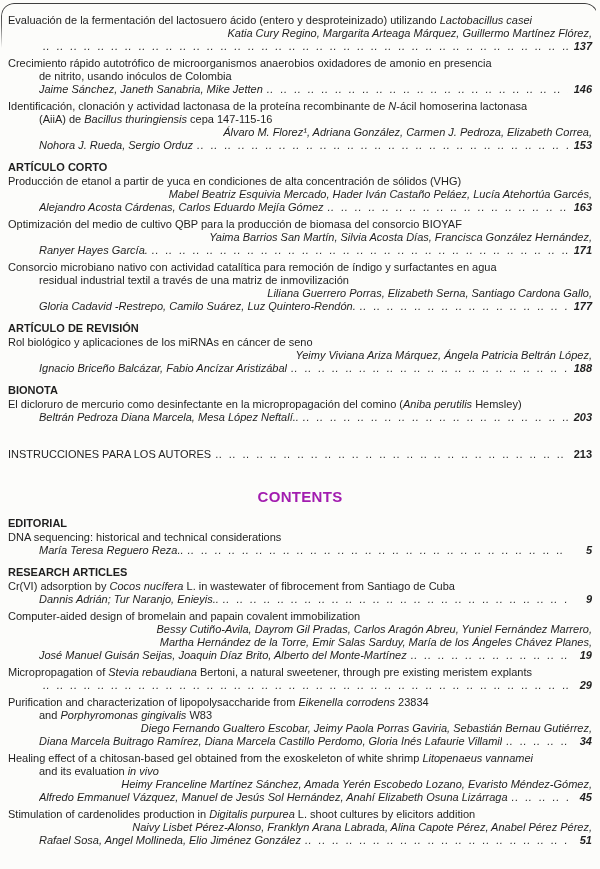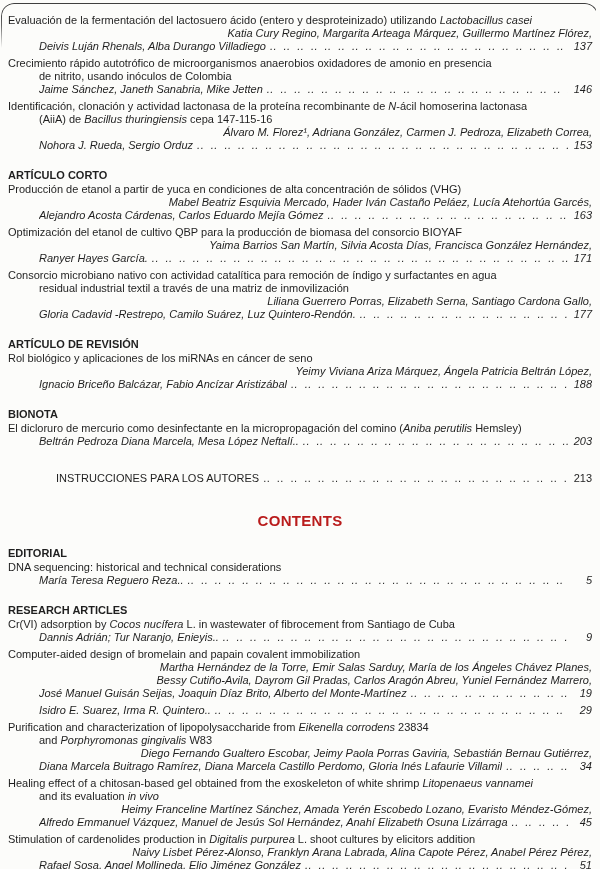--- a/index.html
+++ b/index.html
@@ -57,7 +57,6 @@
           <span class="txt"><span>Katia Cury Regino, Margarita Arteaga Márquez, Guillermo Martínez Flórez,</span></span>
         </div>
         <div class="line auth">
-          <span class="txt"><span>Deivis Luján Rhenals, Alba Durango Villadiego</span></span>
           <span class="leader">.. .. .. .. .. .. .. .. .. .. .. .. .. .. .. .. .. .. .. .. .. .. .. .. .. .. .. .. .. .. .. .. .. .. .. .. .. .. .. .. .. .. .. .. .. .. .. .. .. .. .. .. .. .. .. .. .. .. .. .. .. .. .. .. .. .. .. .. .. .. .. .. .. .. .. .. .. .. .. .. .. .. .. .. .. .. .. .. .. .. </span>
           <span class="pg">137</span>
         </div>

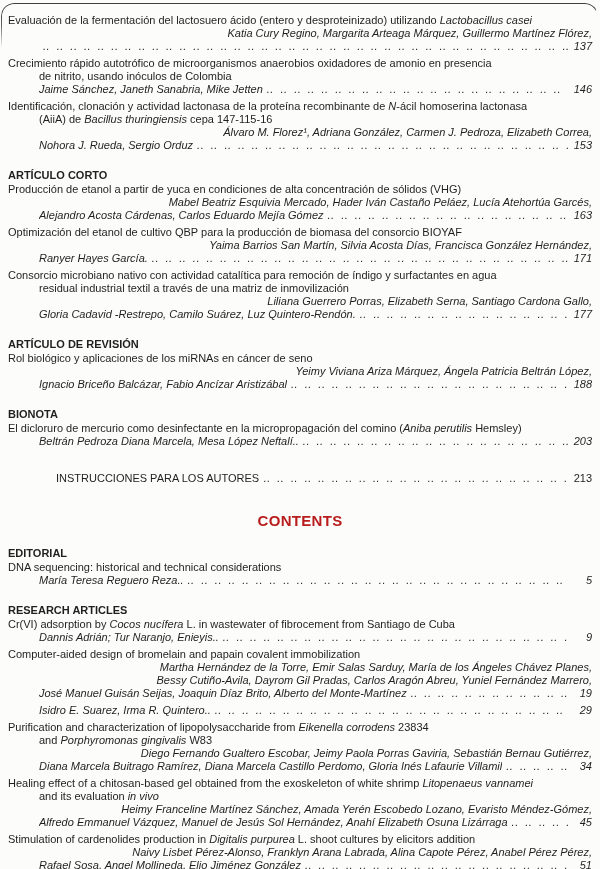--- a/index.html
+++ b/index.html
@@ -34,7 +34,7 @@
     flex: 1 1 0; min-width: 6px; overflow: hidden; white-space: nowrap;
     letter-spacing: .5px; word-spacing: 3px; padding: 0 4px 0 4px; color: #262626;
   }
-  .pg { flex: 0 0 auto; min-width: 24px; text-align: right; }
+  .pg { flex: 0 0 auto; min-width: 24px; text-align: right; font-weight: bold; }
   .instructions { margin-top: 24px; margin-left: 48px; }
   .contents-heading {
     margin-top: 27px; margin-bottom: 11px; text-align: center;

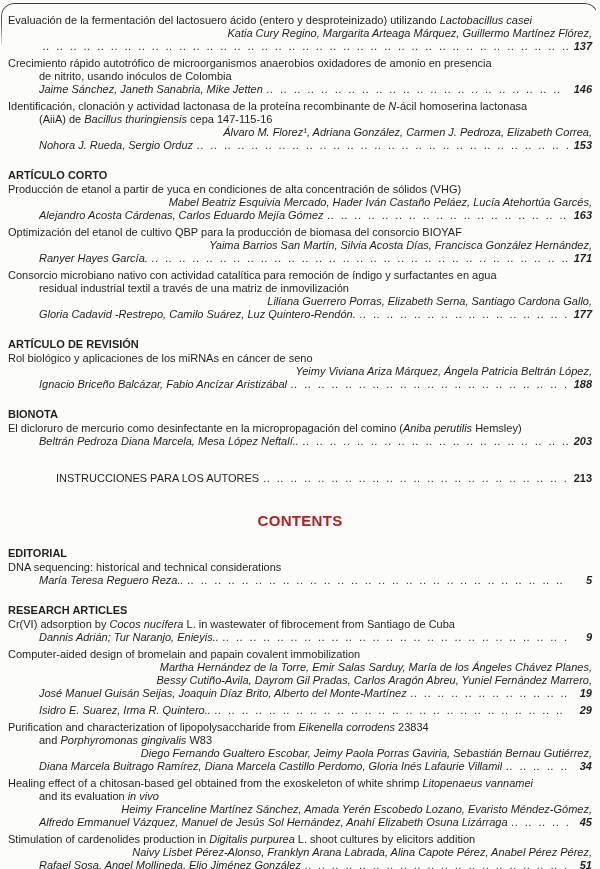--- a/index.html
+++ b/index.html
@@ -22,7 +22,7 @@
     pointer-events: none;
   }
   .entry { margin-top: 4px; }
-  .sec-heading { margin-top: 17px; font-weight: 700; }
+  .sec-heading { margin-top: 9px; font-weight: 700; }
   .sec-heading + .entry { margin-top: 1px; }
   .line { display: flex; align-items: baseline; }
   .line .txt { flex: 0 1 auto; min-width: 0; overflow: hidden; white-space: nowrap; }

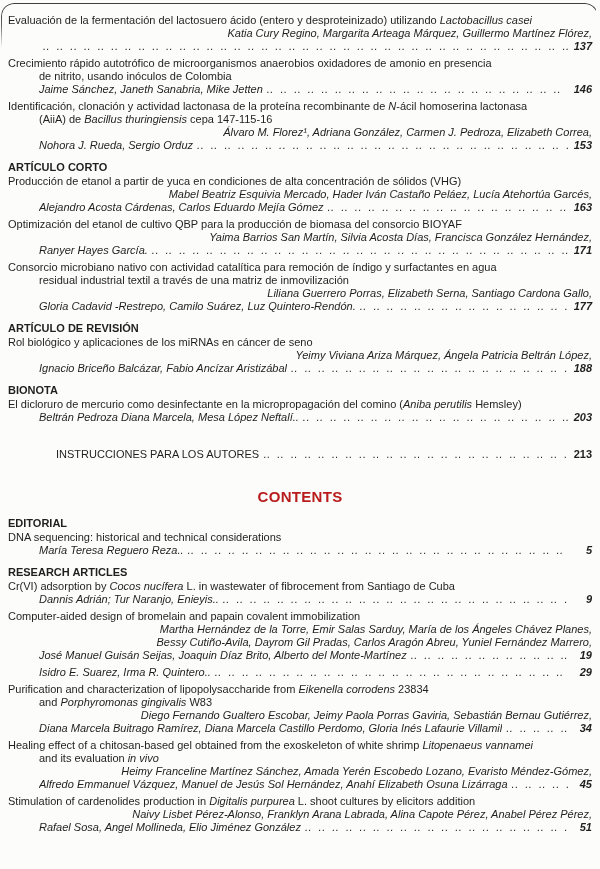--- a/index.html
+++ b/index.html
@@ -106,7 +106,7 @@
       </div>
       <div class="entry">
         <div class="line">
-          <span class="txt"><span>Optimización del etanol de cultivo QBP para la producción de biomasa del consorcio BIOYAF</span></span>
+          <span class="txt"><span>Optimización del medio de cultivo QBP para la producción de biomasa del consorcio BIOYAF</span></span>
         </div>
         <div class="line auth">
           <span class="txt"><span>Yaima Barrios San Martín, Silvia Acosta Días, Francisca González Hernández,</span></span>

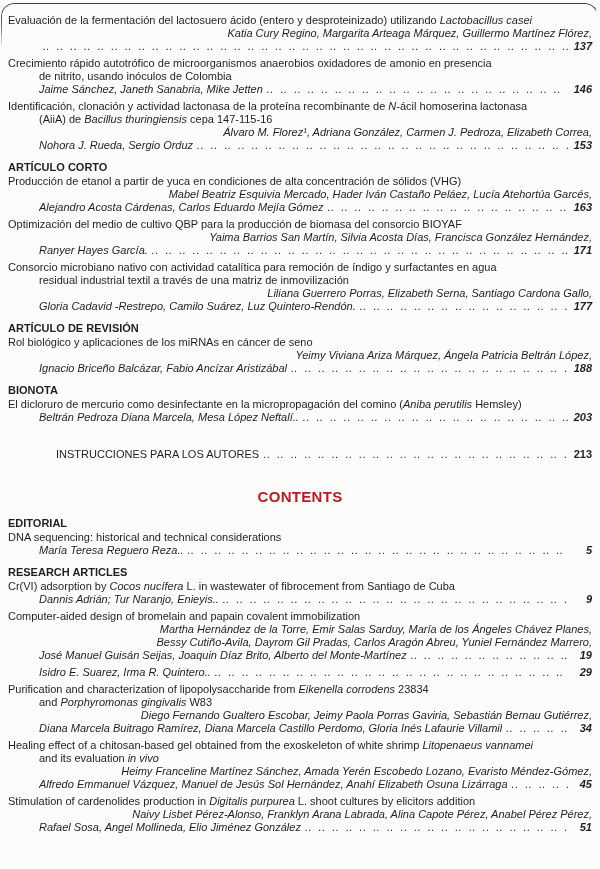--- a/index.html
+++ b/index.html
@@ -35,7 +35,7 @@
     letter-spacing: .5px; word-spacing: 3px; padding: 0 4px 0 4px; color: #262626;
   }
   .pg { flex: 0 0 auto; min-width: 24px; text-align: right; font-weight: bold; }
-  .instructions { margin-top: 24px; margin-left: 48px; }
+  .instructions { margin-top: 24px; }
   .contents-heading {
     margin-top: 27px; margin-bottom: 11px; text-align: center;
     font-weight: 700; font-size: 15px; line-height: 18px; letter-spacing: .3px;

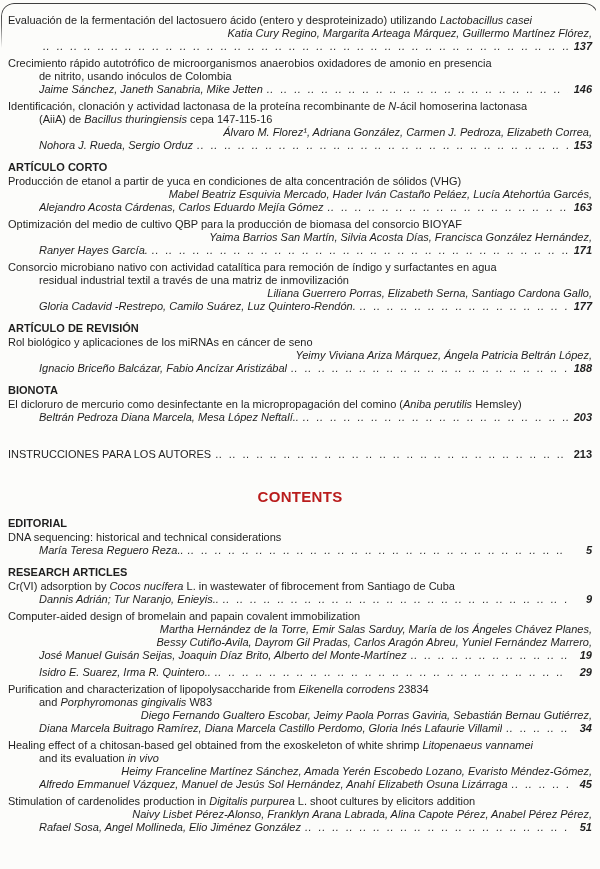--- a/index.html
+++ b/index.html
@@ -39,7 +39,7 @@
   .contents-heading {
     margin-top: 27px; margin-bottom: 11px; text-align: center;
     font-weight: 700; font-size: 15px; line-height: 18px; letter-spacing: .3px;
-    color: #b91c1c;
+    color: #a21caf;
   }
 </style>
 </head>

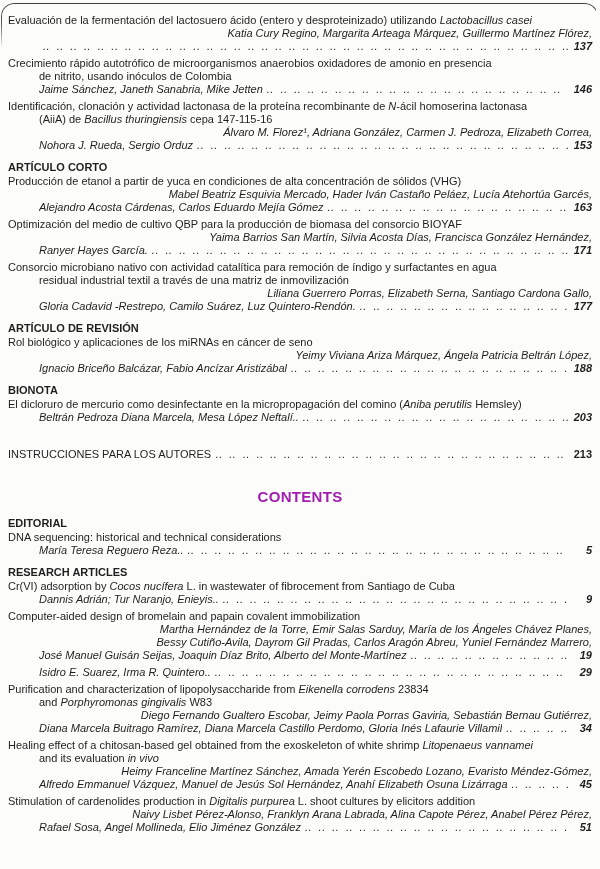--- a/index.html
+++ b/index.html
@@ -200,10 +200,10 @@
           <span class="txt"><span>Computer-aided design of bromelain and papain covalent immobilization</span></span>
         </div>
         <div class="line auth">
+          <span class="txt"><span>Bessy Cutiño-Avila, Dayrom Gil Pradas, Carlos Aragón Abreu, Yuniel Fernández Marrero,</span></span>
+        </div>
+        <div class="line auth">
           <span class="txt"><span>Martha Hernández de la Torre, Emir Salas Sarduy, María de los Ángeles Chávez Planes,</span></span>
-        </div>
-        <div class="line auth">
-          <span class="txt"><span>Bessy Cutiño-Avila, Dayrom Gil Pradas, Carlos Aragón Abreu, Yuniel Fernández Marrero,</span></span>
         </div>
         <div class="line auth">
           <span class="txt"><span>José Manuel Guisán Seijas, Joaquin Díaz Brito, Alberto del Monte-Martínez</span></span>

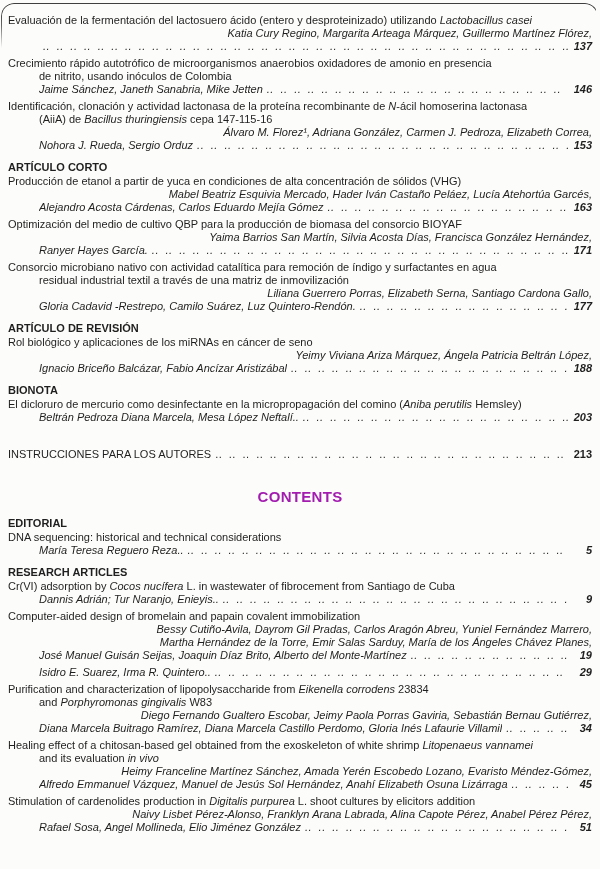--- a/index.html
+++ b/index.html
@@ -212,6 +212,9 @@
         </div>
       </div>
       <div class="entry">
+        <div class="line">
+          <span class="txt"><span>Micropropagation of </span><span class="it">Stevia rebaudiana</span><span> Bertoni, a natural sweetener, through pre existing meristem explants</span></span>
+        </div>
         <div class="line auth">
           <span class="txt"><span>Isidro E. Suarez,  Irma R. Quintero..</span></span>
           <span class="leader">.. .. .. .. .. .. .. .. .. .. .. .. .. .. .. .. .. .. .. .. .. .. .. .. .. .. .. .. .. .. .. .. .. .. .. .. .. .. .. .. .. .. .. .. .. .. .. .. .. .. .. .. .. .. .. .. .. .. .. .. .. .. .. .. .. .. .. .. .. .. .. .. .. .. .. .. .. .. .. .. .. .. .. .. .. .. .. .. .. .. </span>

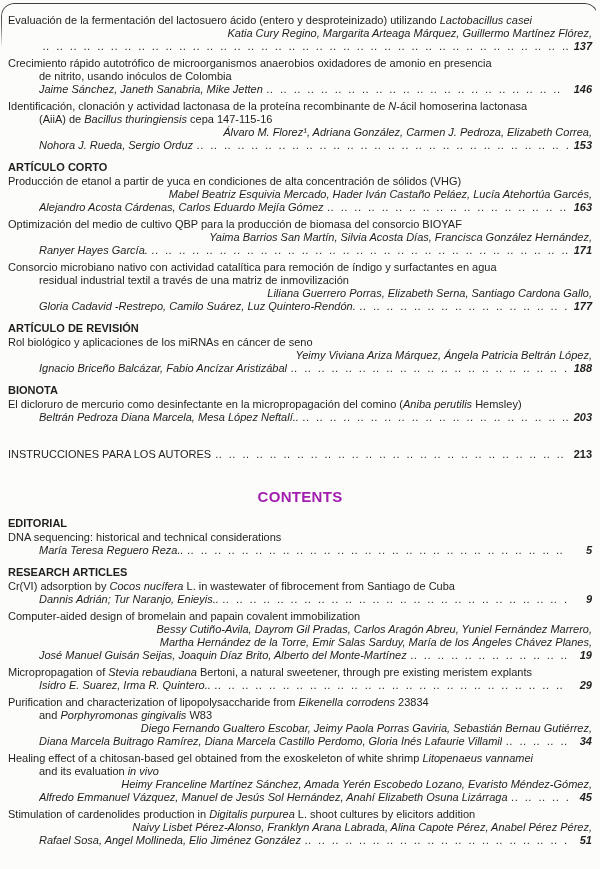--- a/index.html
+++ b/index.html
@@ -216,7 +216,6 @@
           <span class="txt"><span>Micropropagation of </span><span class="it">Stevia rebaudiana</span><span> Bertoni, a natural sweetener, through pre existing meristem explants</span></span>
         </div>
         <div class="line auth">
-          <span class="txt"><span>Isidro E. Suarez,  Irma R. Quintero..</span></span>
           <span class="leader">.. .. .. .. .. .. .. .. .. .. .. .. .. .. .. .. .. .. .. .. .. .. .. .. .. .. .. .. .. .. .. .. .. .. .. .. .. .. .. .. .. .. .. .. .. .. .. .. .. .. .. .. .. .. .. .. .. .. .. .. .. .. .. .. .. .. .. .. .. .. .. .. .. .. .. .. .. .. .. .. .. .. .. .. .. .. .. .. .. .. </span>
           <span class="pg">29</span>
         </div>

